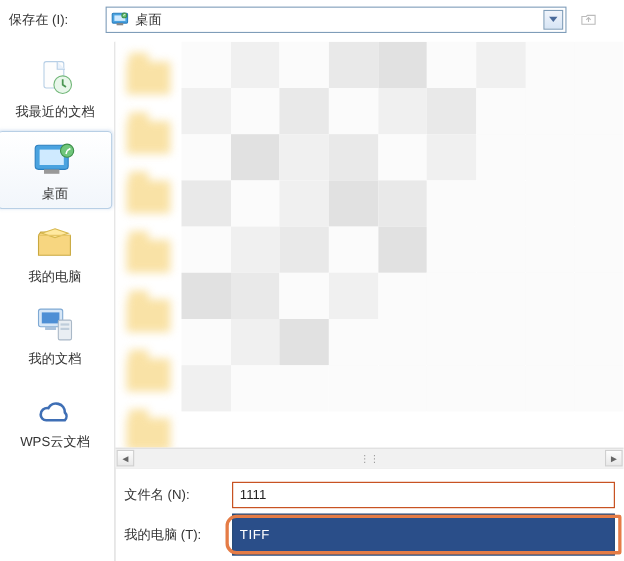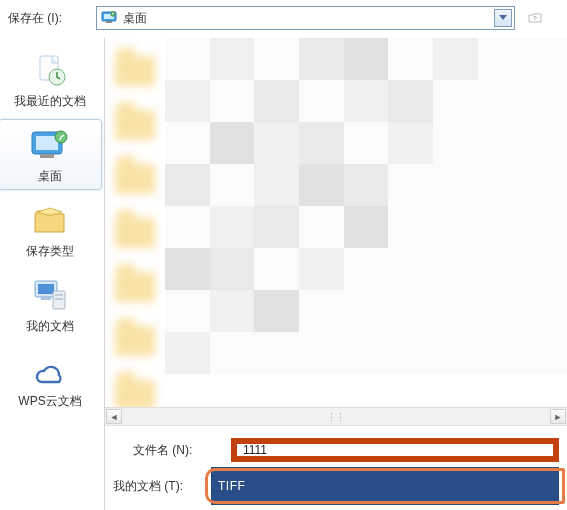--- a/index.html
+++ b/index.html
@@ -273,7 +273,7 @@
             <path d="M6 12h29" stroke="#e7c666"></path>
           </svg>
         </div>
-        <div class="lbl">保存类型</div>
+        <div class="lbl">我的电脑</div>
       </div>
 
       <div class="side-item">

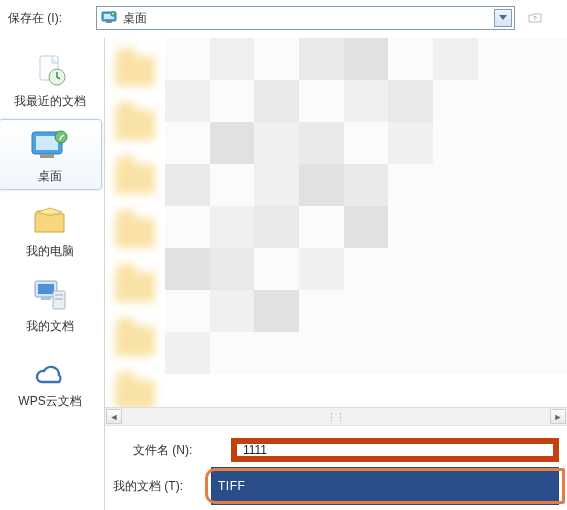--- a/index.html
+++ b/index.html
@@ -166,7 +166,7 @@
     margin-top: 10px;
     gap: 6px;
   }
-  .formrow:first-child { margin-top: 4px; margin-left: 20px; }
+  .formrow:first-child { margin-top: 4px; }
   .formlabel { width: 92px; color: #333; }
   .textfield {
     flex: 1;

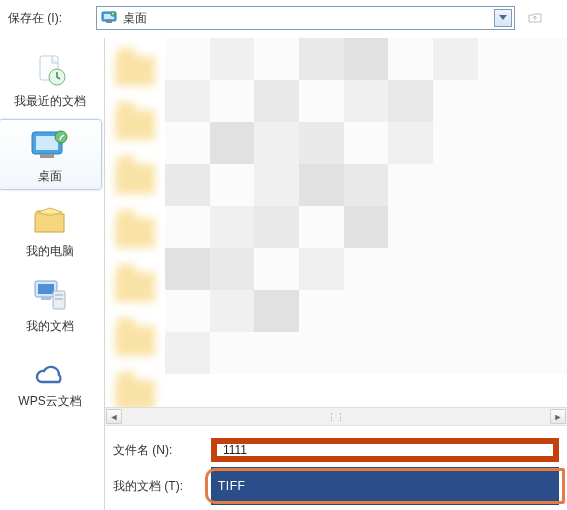--- a/index.html
+++ b/index.html
@@ -171,7 +171,7 @@
   .textfield {
     flex: 1;
     height: 24px;
-    border: 6px solid #c2410c;
+    border: 1px solid #c2410c;
     background: #fff;
     display: flex; align-items: center;
     padding: 0 6px;

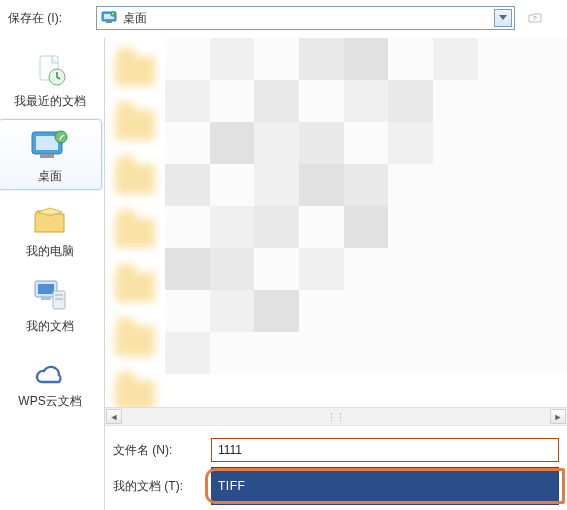--- a/index.html
+++ b/index.html
@@ -399,7 +399,7 @@
           </div>
         </div>
         <div class="formrow">
-          <div class="formlabel">我的文档 (T):</div>
+          <div class="formlabel">我的电脑 (T):</div>
           <div class="typecombo-wrap">
             <div class="typecombo-highlight"></div>
             <div class="typecombo">

